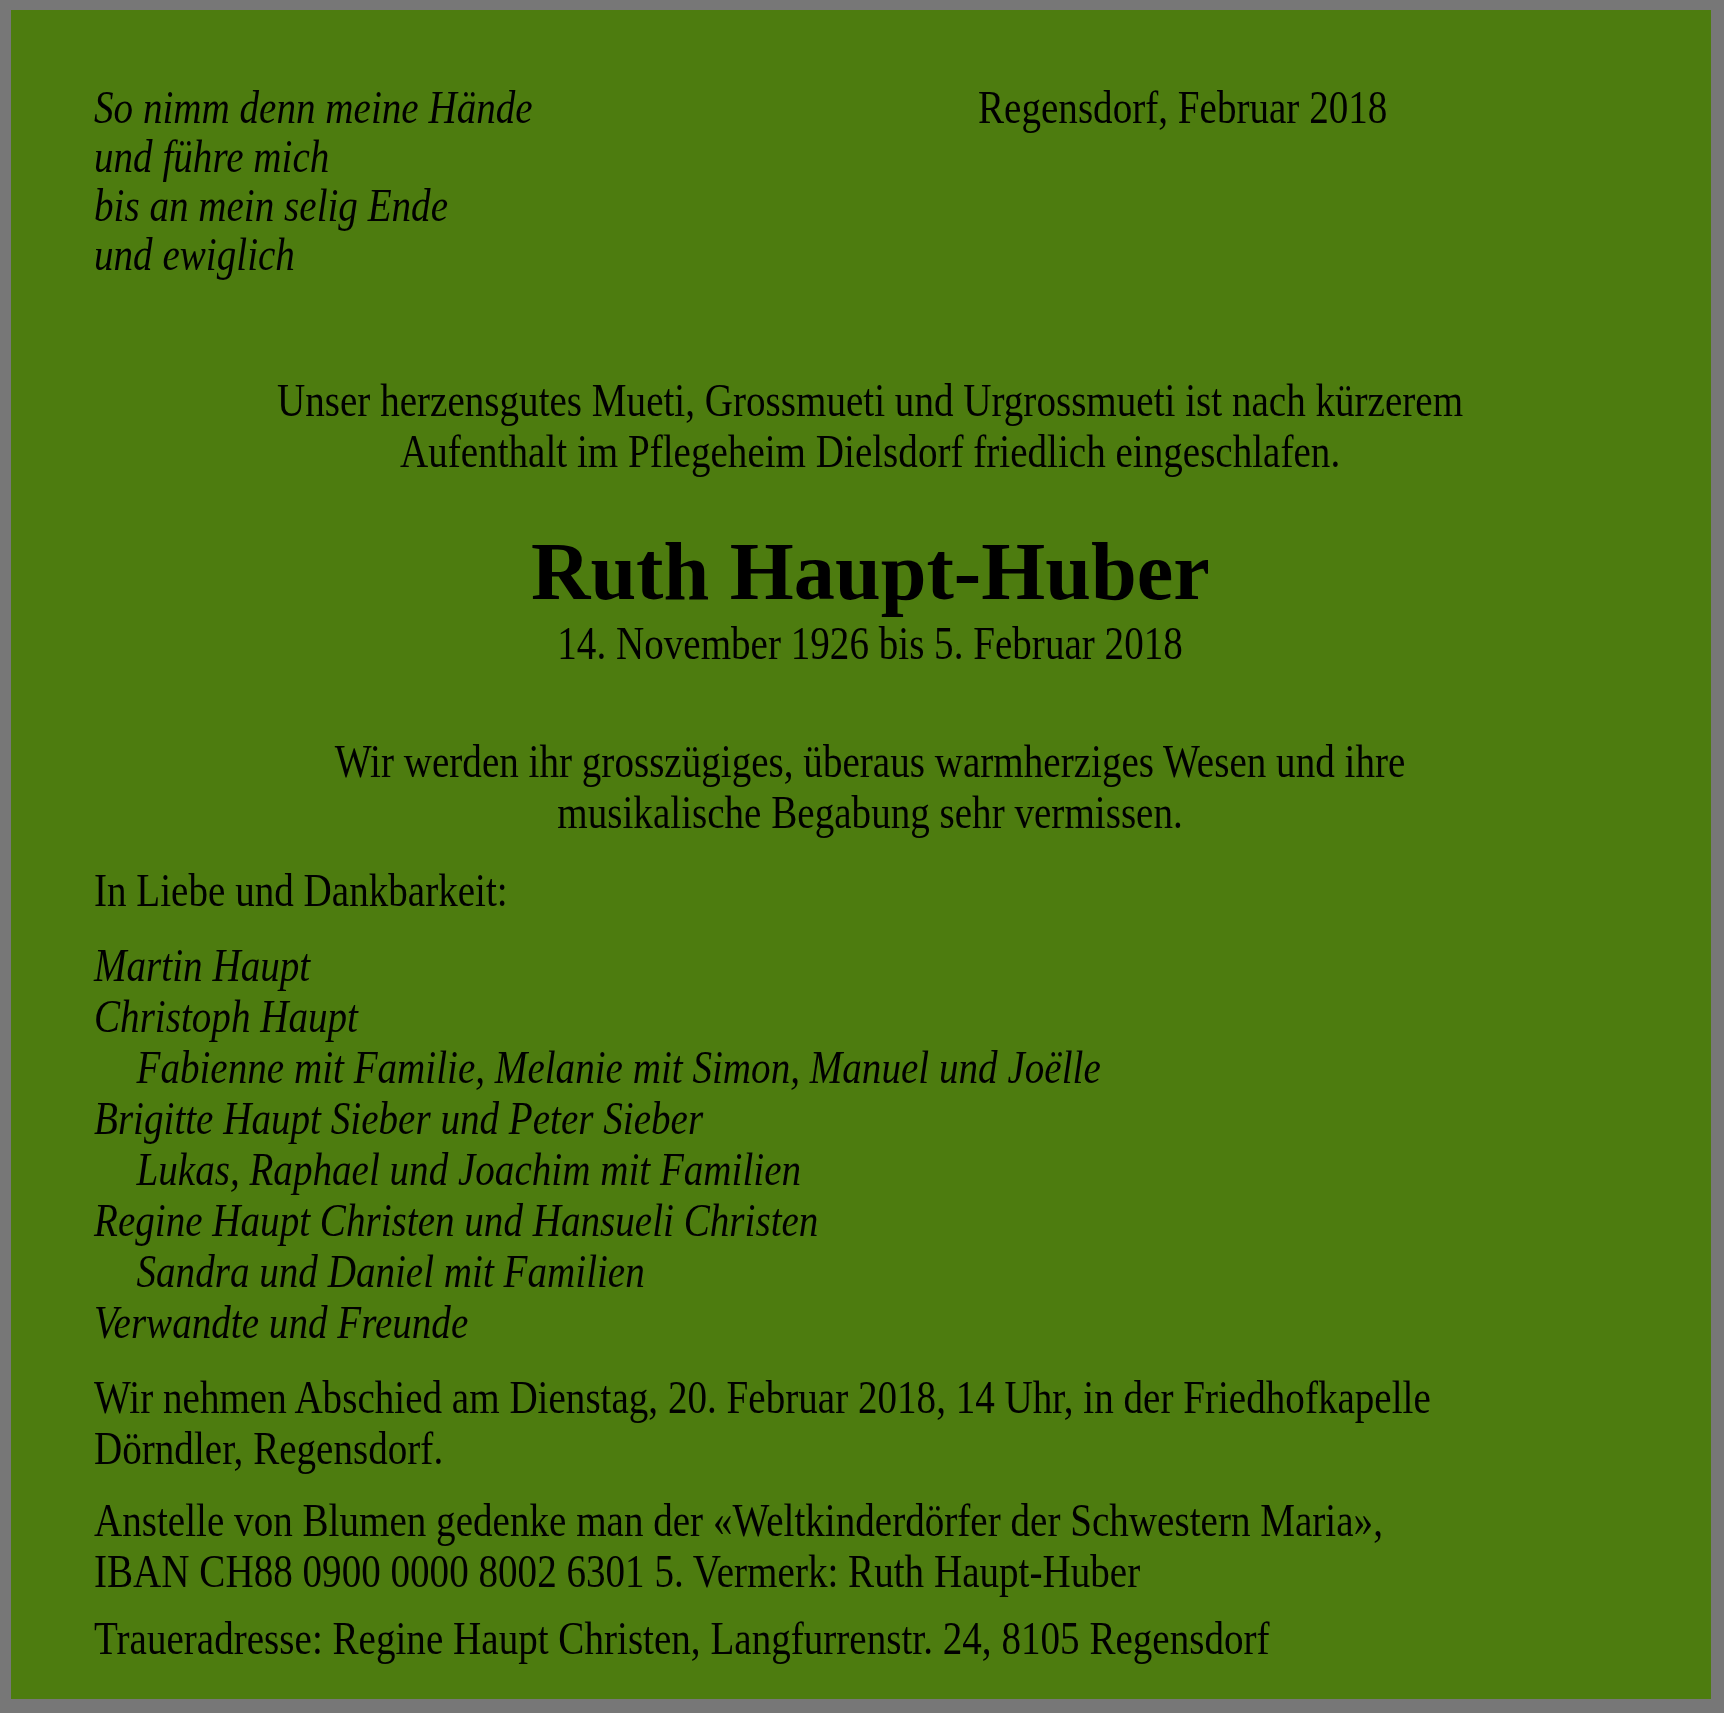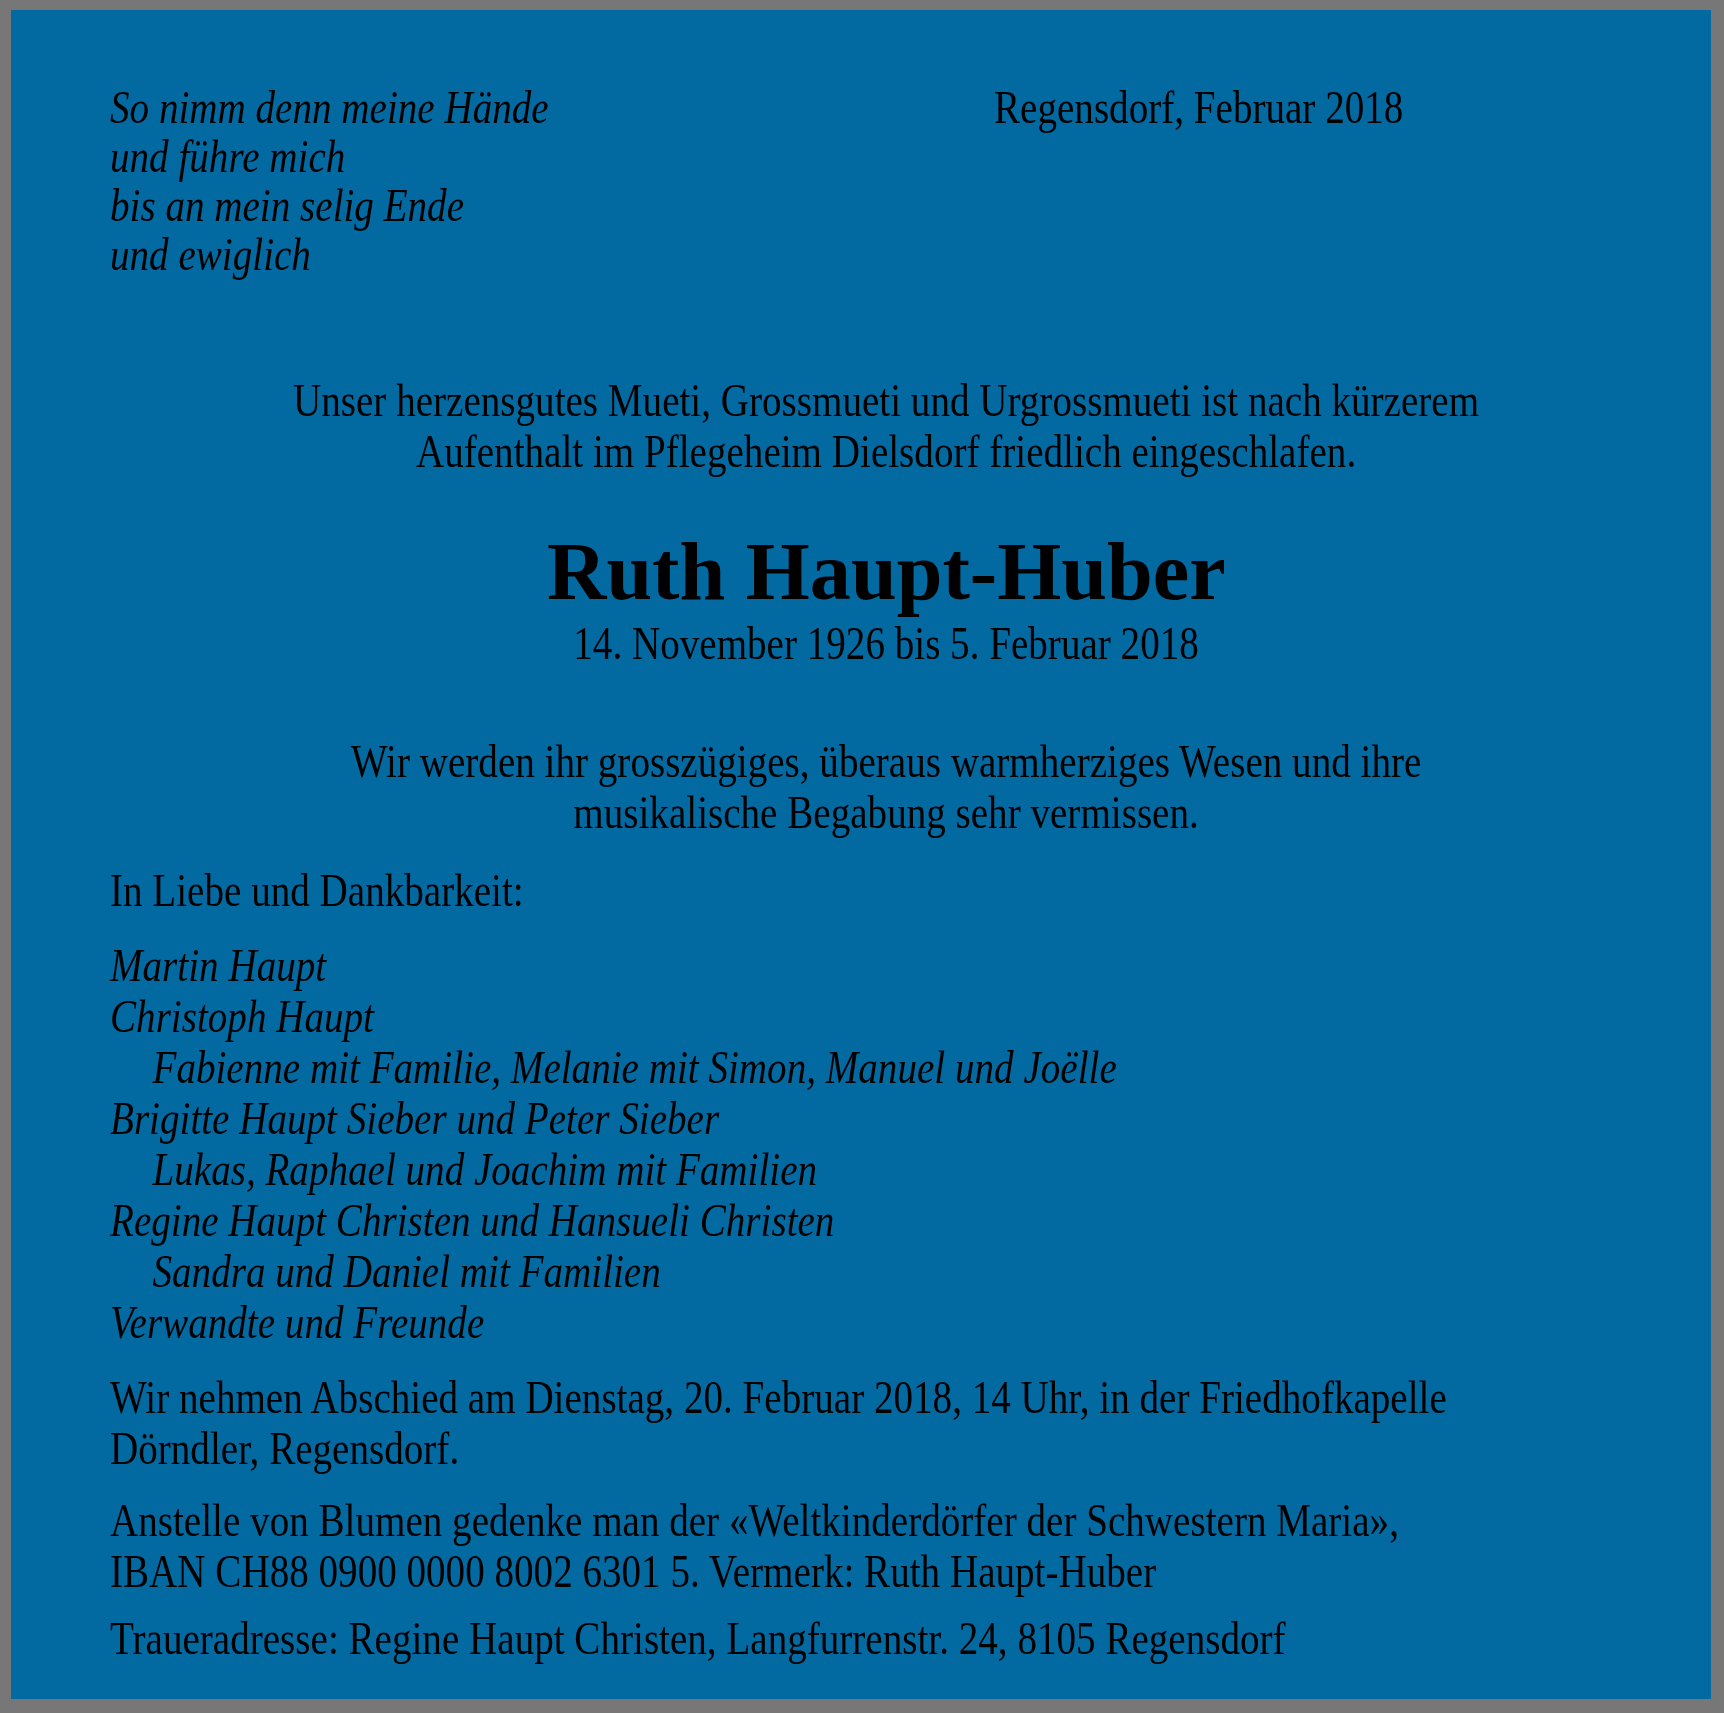--- a/index.html
+++ b/index.html
@@ -22,8 +22,7 @@
     border-style: solid;
     border-color: #777777;
     border-width: 10px 13px 14px 11px;
-    background: #0369a1;
-    padding-left: 16px;
+    background: #4d7c0f;
   }
   .content {
     position: relative;

